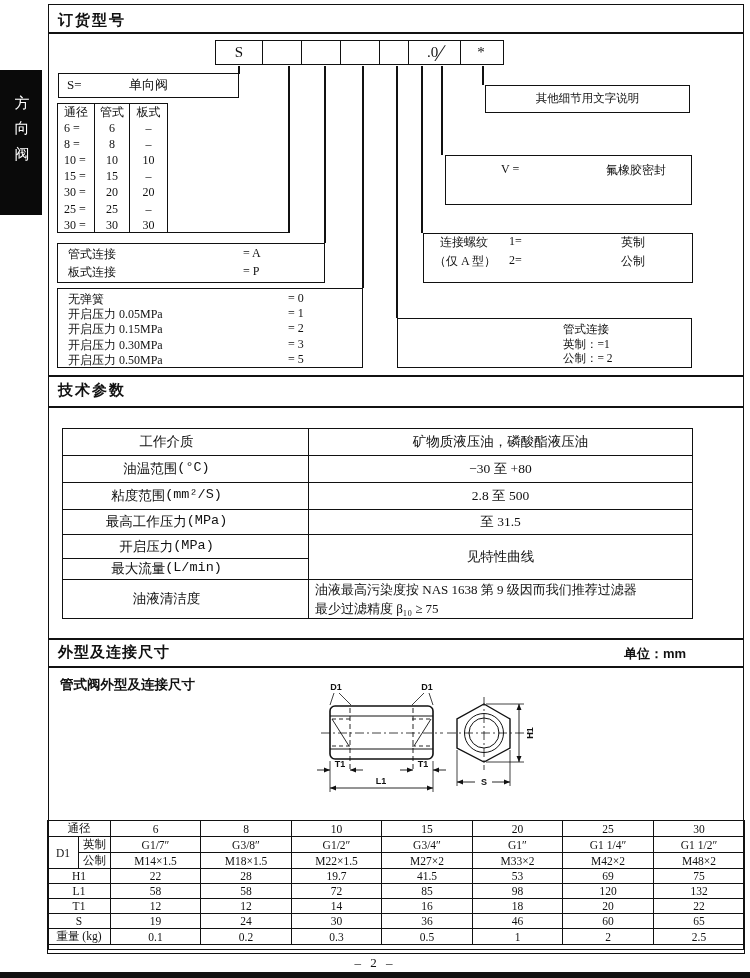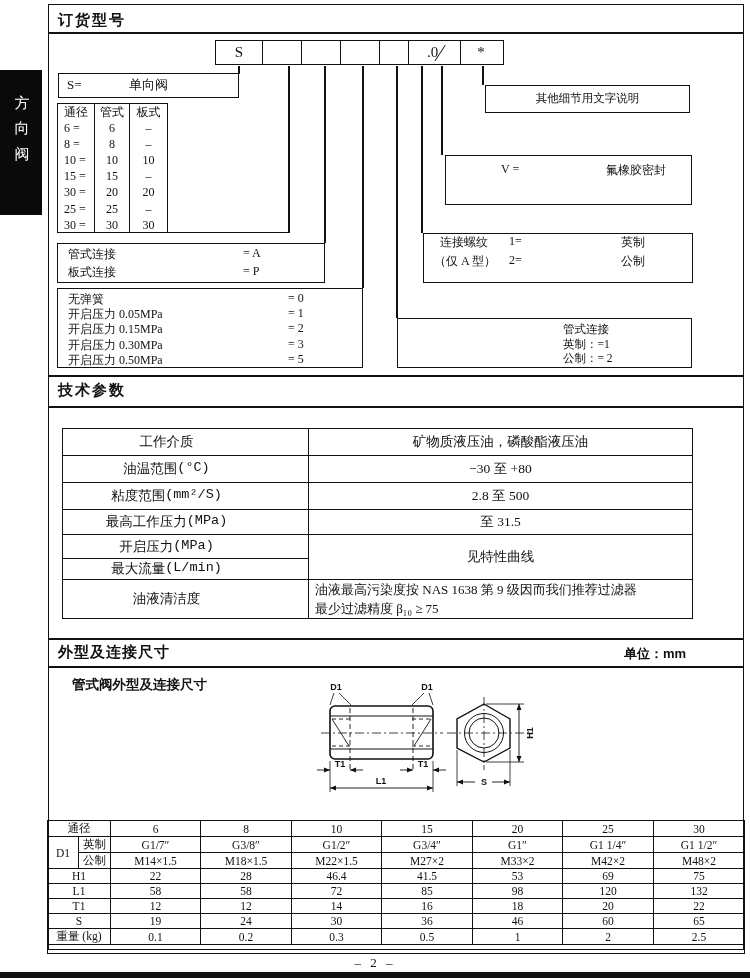--- a/index.html
+++ b/index.html
@@ -262,7 +262,7 @@
 
   <div class="abs hd" style="left:58px;top:643px;font-size:15px;letter-spacing:1px;">外型及连接尺寸</div>
   <div class="abs hd" style="left:604px;top:645px;width:82px;font-size:13px;text-align:right;">单位：mm</div>
-  <div class="abs hd" style="left:72px;top:676px;font-size:13.5px;">管式阀外型及连接尺寸</div>
+  <div class="abs hd" style="left:60px;top:676px;font-size:13.5px;">管式阀外型及连接尺寸</div>
 
   <svg id="drawing" width="255" height="148" viewBox="0 0 255 148">
     <g>

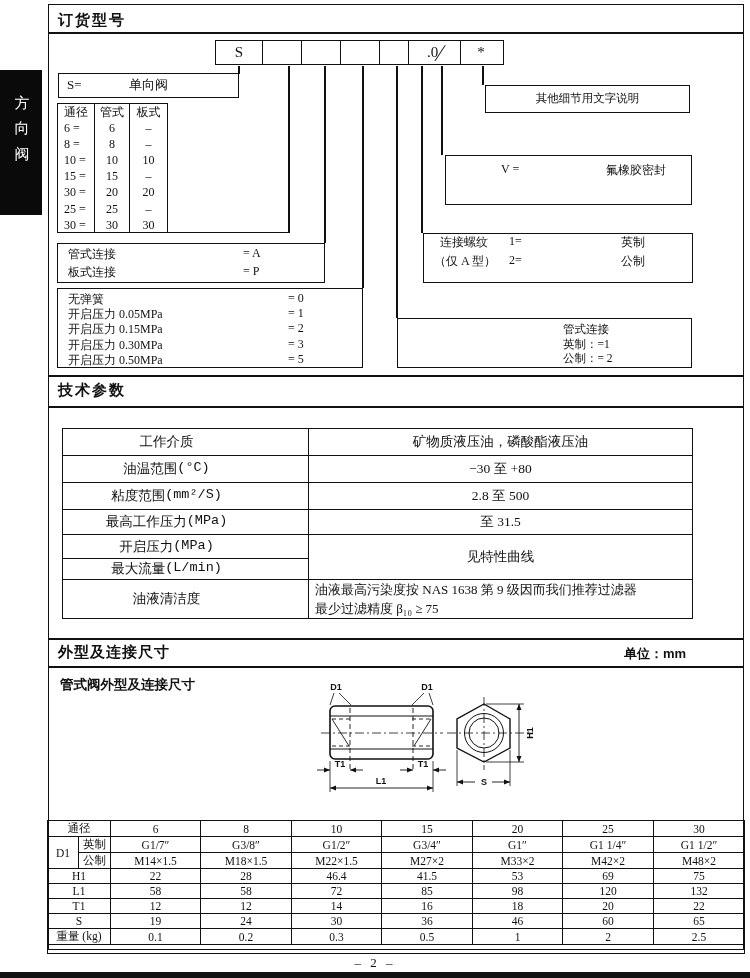--- a/index.html
+++ b/index.html
@@ -374,7 +374,7 @@
       <td colspan="2">H1</td>
       <td>22</td>
       <td>28</td>
-      <td>46.4</td>
+      <td>19.7</td>
       <td>41.5</td>
       <td>53</td>
       <td>69</td>

